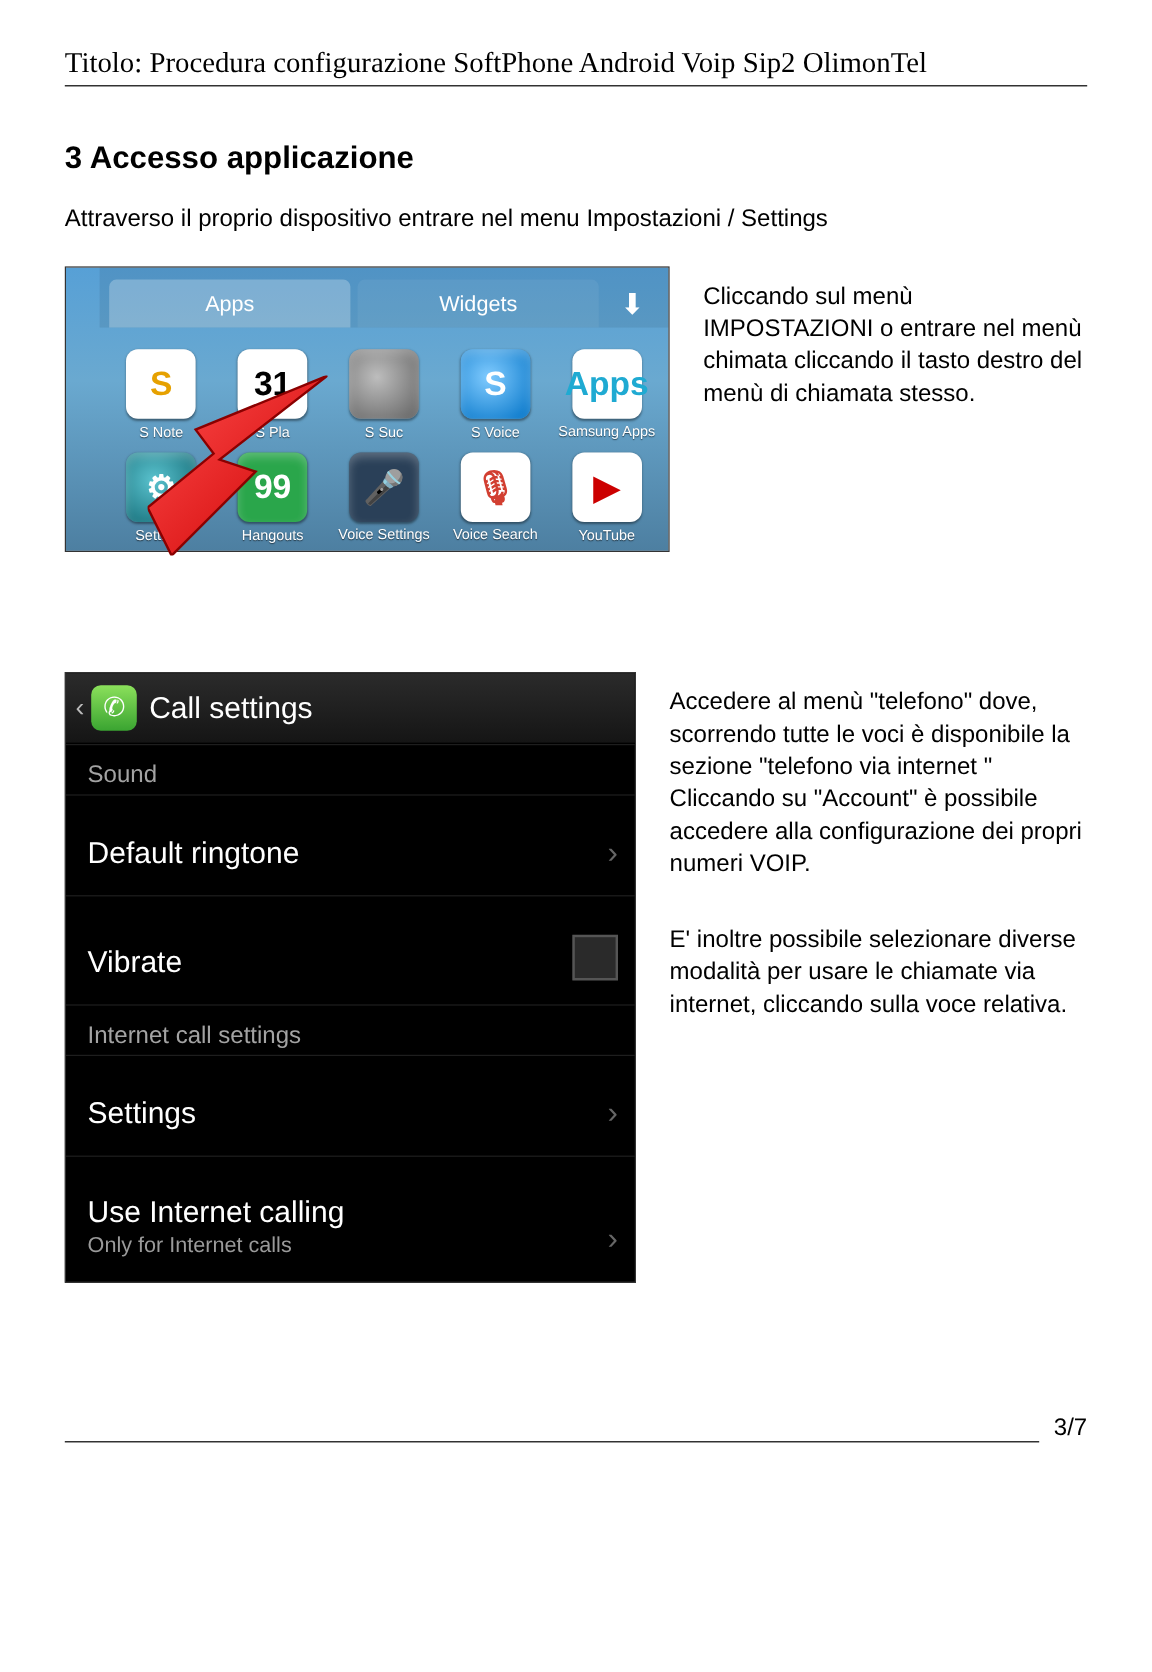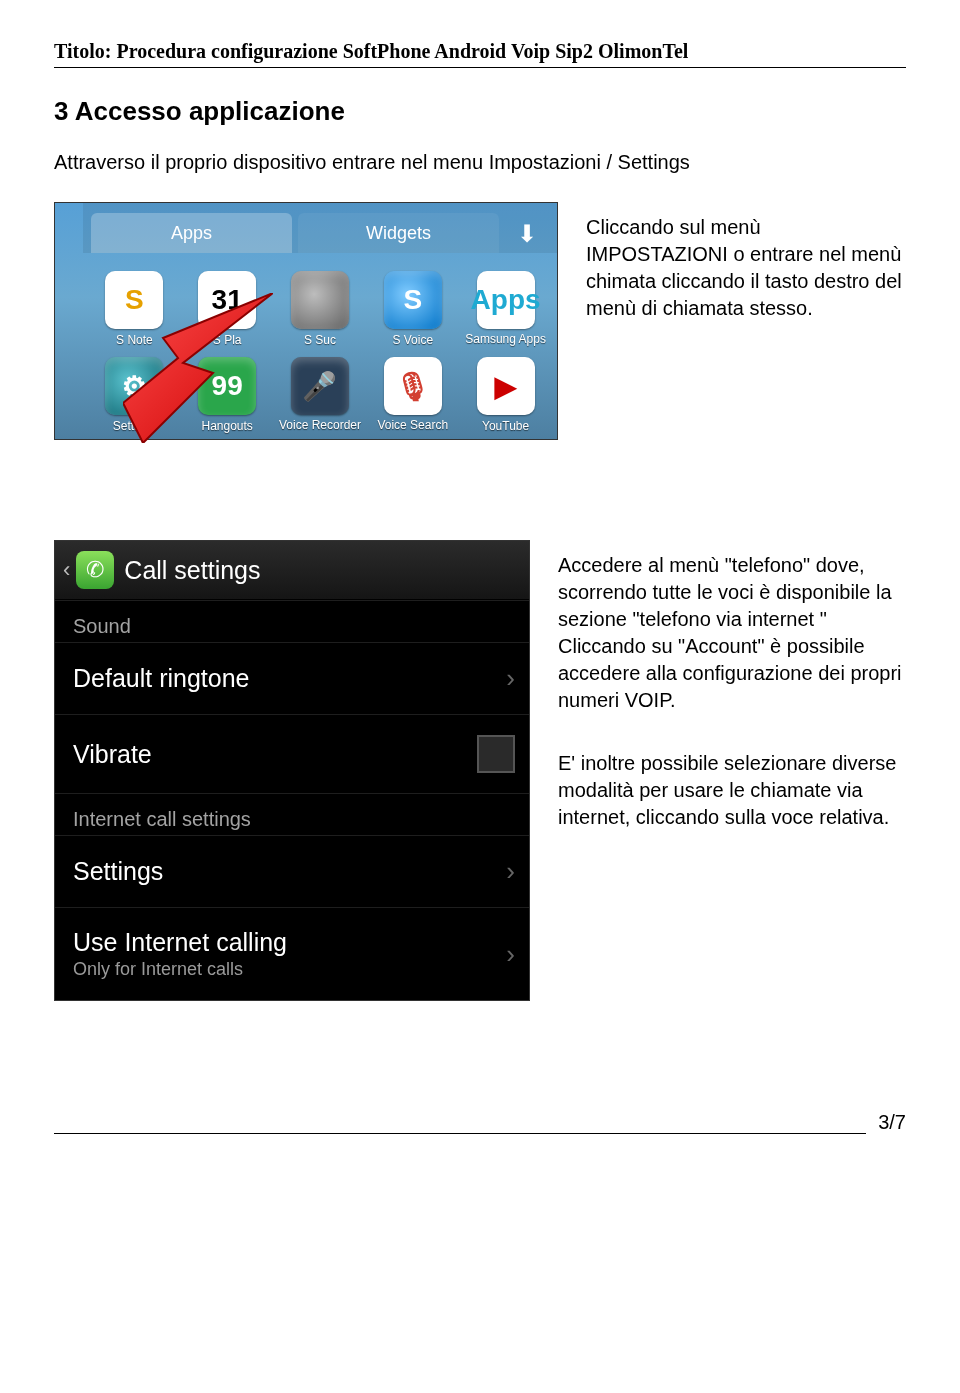--- a/index.html
+++ b/index.html
@@ -15,11 +15,10 @@
   }
   .titlebar {
     font-family: "Times New Roman", Times, serif;
-    font-size: 20px;
+    font-size: 24px;
     border-bottom: 1px solid #000;
     padding-bottom: 4px;
-    margin-bottom: 28px;
-    font-weight: bold;
+    margin-bottom: 44px;
   }
   .section-heading {
     font-family: Verdana, Geneva, sans-serif;

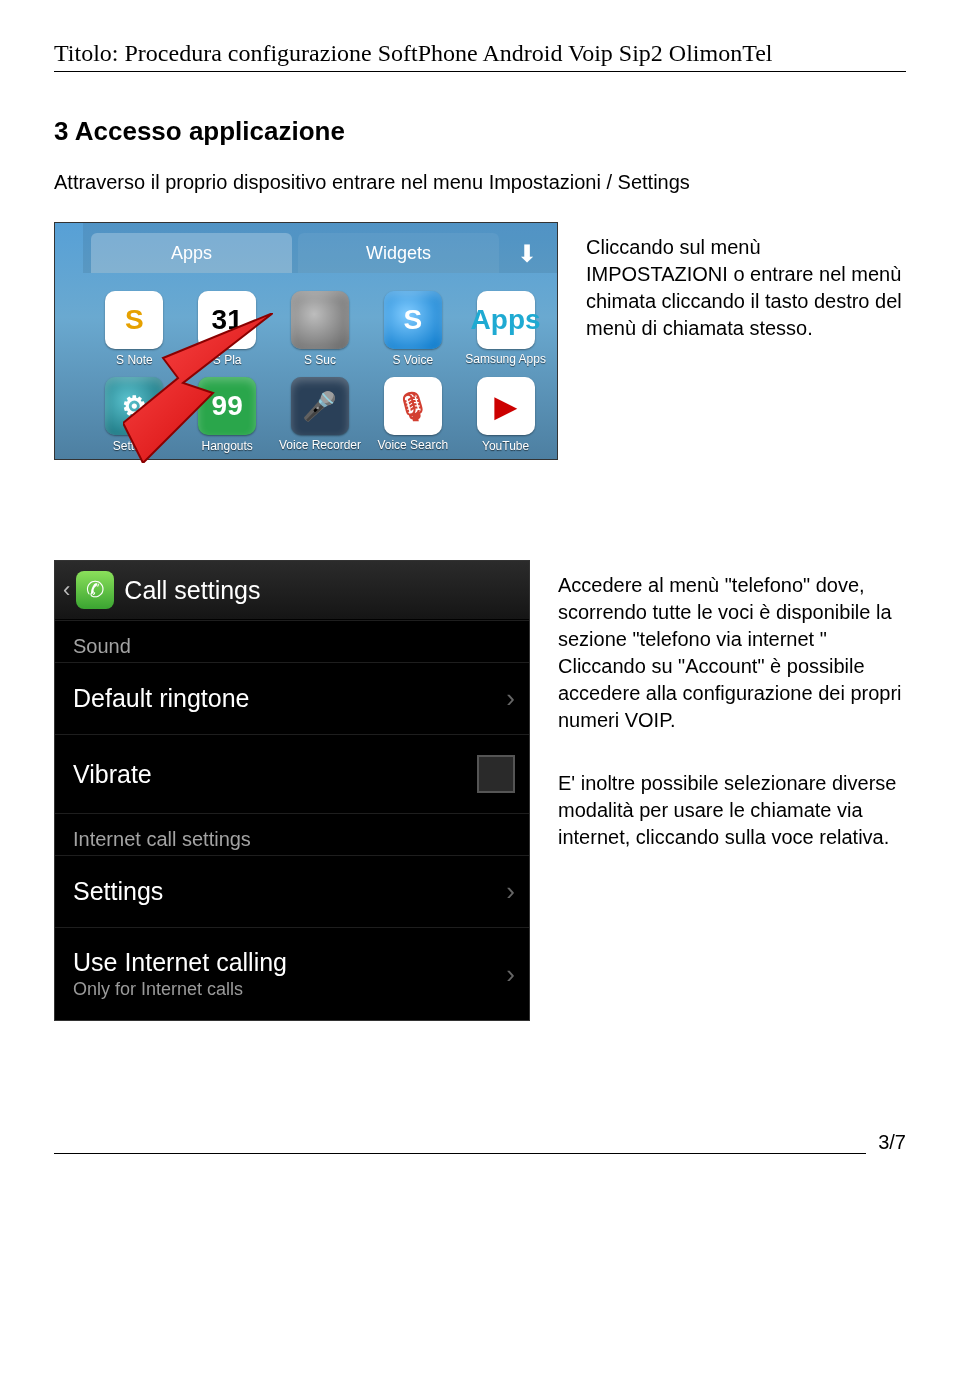--- a/index.html
+++ b/index.html
@@ -271,7 +271,7 @@
         <div class="app">
           <div class="ic ic-vrec">🎤</div>
           <div class="lbl" style="text-align:center;line-height:1.1">Voice
-Recorder</div>
+Settings</div>
         </div>
         <div class="app">
           <div class="ic ic-vsearch">🎙</div>

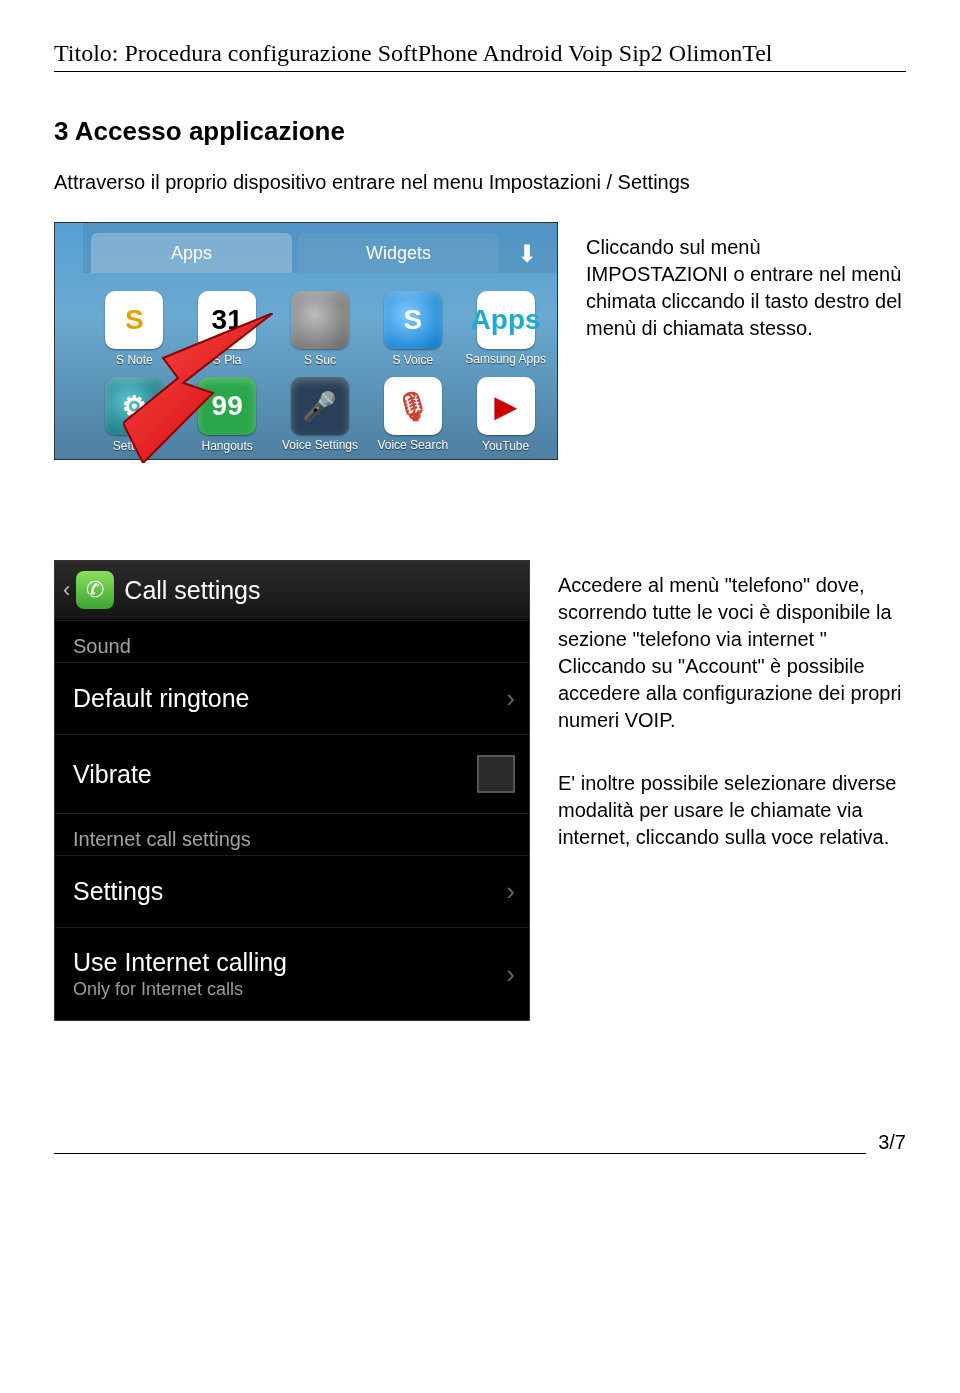--- a/index.html
+++ b/index.html
@@ -175,9 +175,9 @@
     border-top: 1px solid #1e1e1e;
   }
   .shot2 .list .item {
-    padding: 20px 14px 20px 18px;
+    padding: 32px 14px 20px 18px;
     display:flex;
-    align-items:center;
+    align-items:flex-end;
     justify-content:space-between;
     border-top: 1px solid #1e1e1e;
   }

